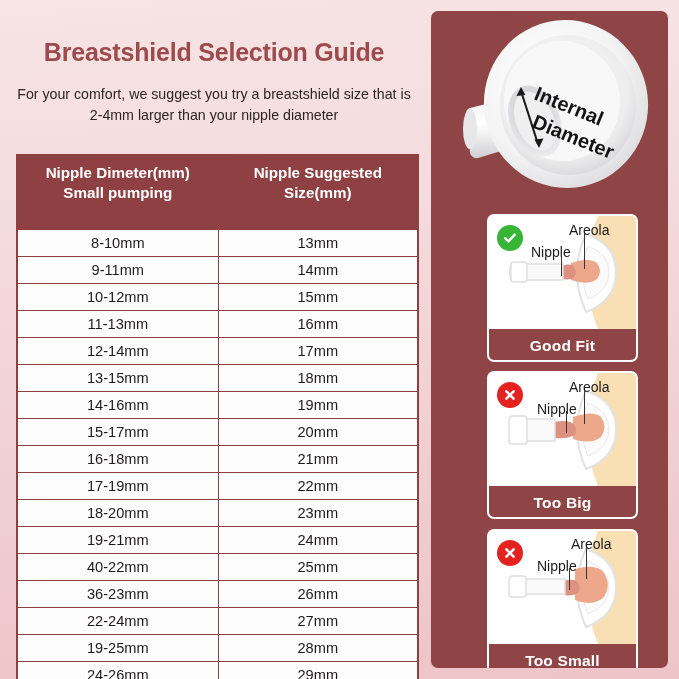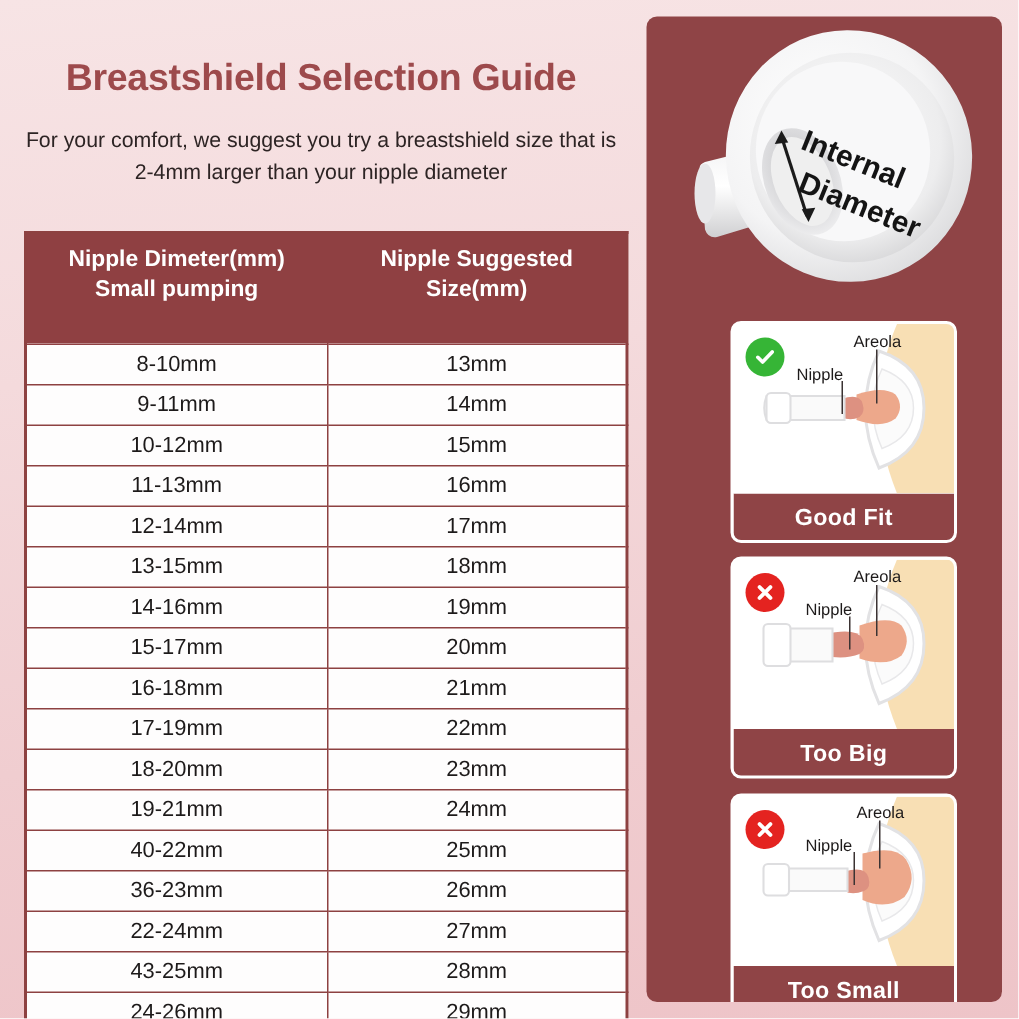--- a/index.html
+++ b/index.html
@@ -112,7 +112,7 @@
 
   .lbl{
     position:absolute;
-    font-size:11px;color:#1d1a1a;
+    font-size:14px;color:#1d1a1a;
     white-space:nowrap;
   }
   .leader{

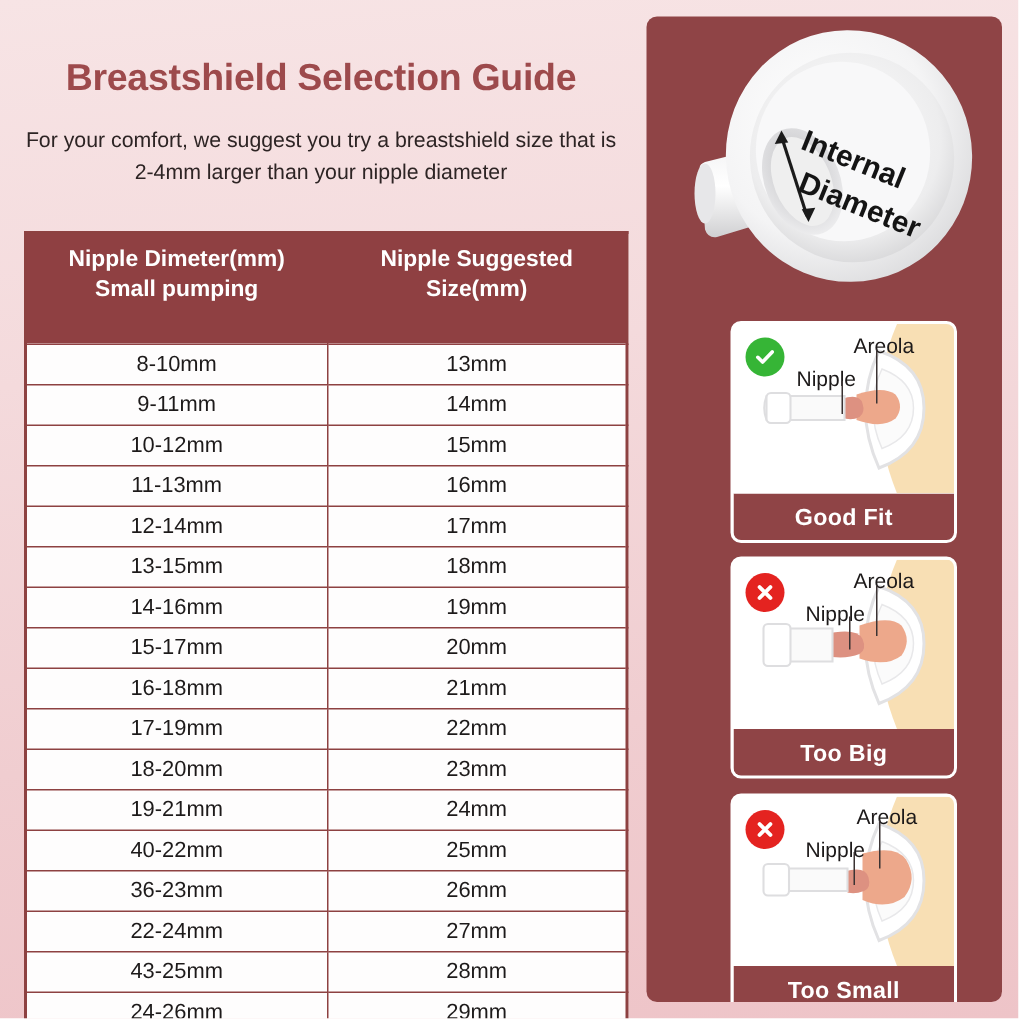--- a/index.html
+++ b/index.html
@@ -205,7 +205,7 @@
             <td>27mm</td>
           </tr>
           <tr>
-            <td>43-25mm</td>
+            <td>19-25mm</td>
             <td>28mm</td>
           </tr>
           <tr>

